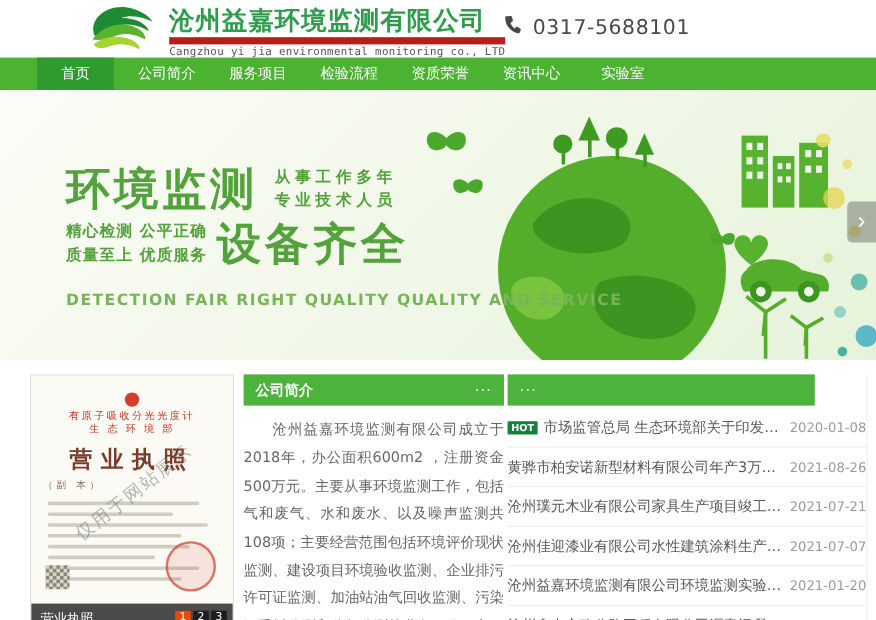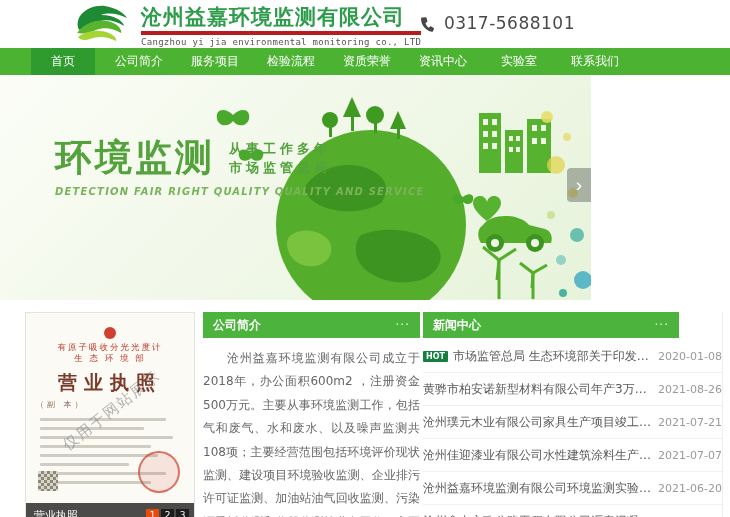--- a/index.html
+++ b/index.html
@@ -18,7 +18,7 @@
     font-size:21px;letter-spacing:1px;color:#2d9c4b;line-height:26px;}
   .brand-en{font-family:"DejaVu Sans Mono","Liberation Mono",monospace;font-size:9px;
     color:#555;border-top:4px solid #b91c1c;padding-top:2px;margin-top:1px;letter-spacing:.3px;}
-  .phone{position:absolute;right:48px;top:13px;display:flex;align-items:flex-end;gap:9px;
+  .phone{position:absolute;right:48px;top:13px;display:flex;align-items:flex-start;gap:9px;
     color:#4a4a4a;font-size:17px;letter-spacing:.5px;}
   .phone svg{display:block;}
 

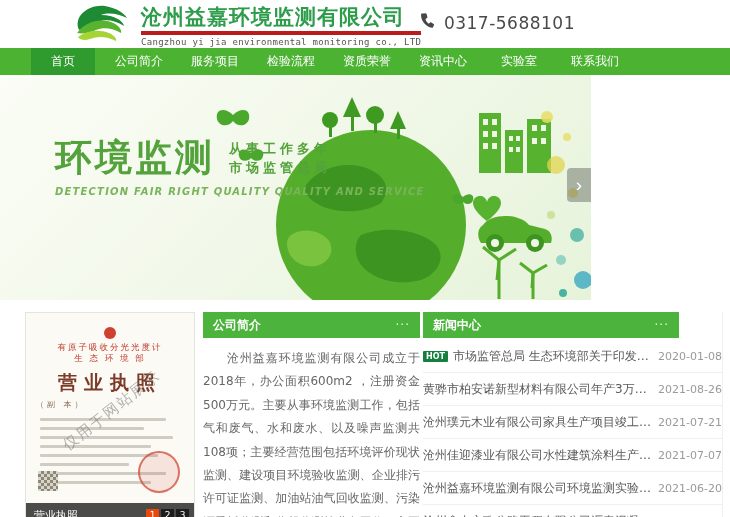--- a/index.html
+++ b/index.html
@@ -17,7 +17,7 @@
   .brand-cn{font-family:"DejaVu Serif","Liberation Serif",serif;font-weight:bold;
     font-size:21px;letter-spacing:1px;color:#2d9c4b;line-height:26px;}
   .brand-en{font-family:"DejaVu Sans Mono","Liberation Mono",monospace;font-size:9px;
-    color:#555;border-top:4px solid #b91c1c;padding-top:2px;margin-top:1px;letter-spacing:.3px;}
+    color:#555;border-top:6px solid #b91c1c;padding-top:2px;margin-top:1px;letter-spacing:.3px;}
   .phone{position:absolute;right:48px;top:13px;display:flex;align-items:flex-start;gap:9px;
     color:#4a4a4a;font-size:17px;letter-spacing:.5px;}
   .phone svg{display:block;}

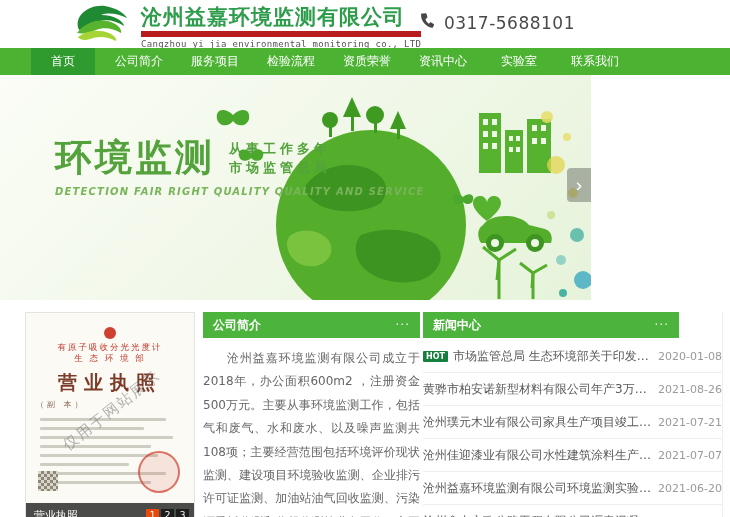--- a/index.html
+++ b/index.html
@@ -133,7 +133,6 @@
     <a href="#">资质荣誉</a>
     <a href="#">资讯中心</a>
     <a href="#">实验室</a>
-    <a href="#">联系我们</a>
   </nav>
 
   <section class="banner">

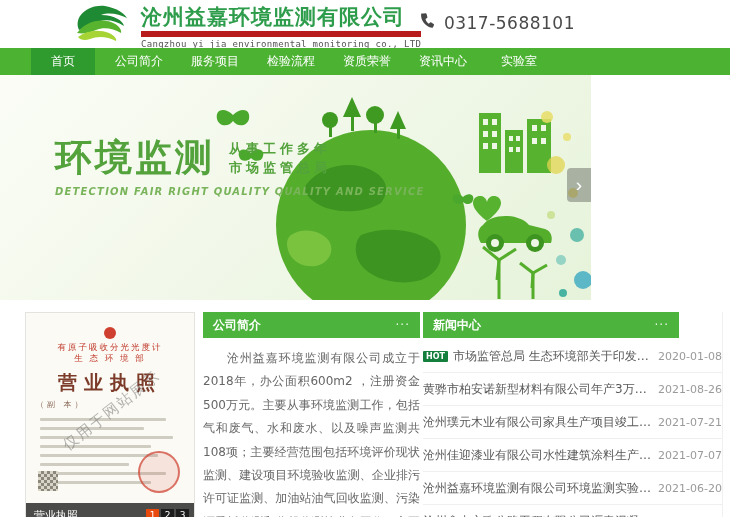--- a/index.html
+++ b/index.html
@@ -30,7 +30,7 @@
   .nav a.active{background:#2f9a2e;}
 
   
-  .banner{position:absolute;left:0;top:75px;width:591px;height:225px;overflow:hidden;
+  .banner{position:absolute;left:0;top:75px;width:730px;height:225px;overflow:hidden;
     background:linear-gradient(135deg,#fbfdf6 0%,#f2f8ea 45%,#e6f3da 100%);}
   .eco{position:absolute;right:0;top:0;}
   .slogan{position:absolute;left:55px;top:60px;color:#53a23c;}

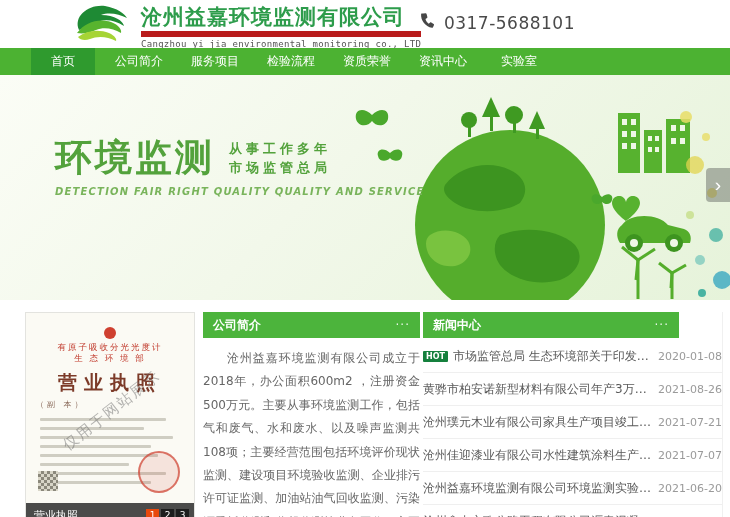--- a/index.html
+++ b/index.html
@@ -221,7 +221,7 @@
         <span class="big-cn">环境监测</span>
         <span class="side-lines">
           <div>从事工作多年</div>
-          <div>市场监管总局</div>
+          <div>专业技术人员</div>
         </span>
       </div>
       <div class="en-line">DETECTION FAIR RIGHT QUALITY QUALITY AND SERVICE</div>

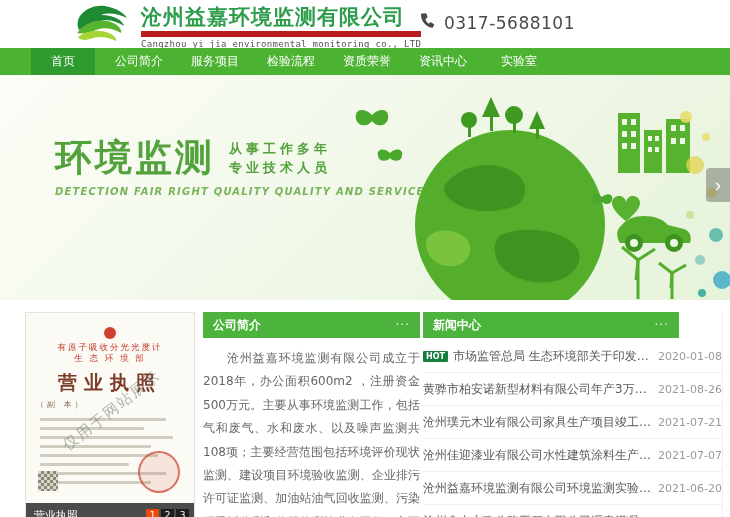--- a/index.html
+++ b/index.html
@@ -224,6 +224,13 @@
           <div>专业技术人员</div>
         </span>
       </div>
+      <div class="row">
+        <span class="side-lines2">
+          <div>精心检测 公平正确</div>
+          <div>质量至上 优质服务</div>
+        </span>
+        <span class="big-cn">设备齐全</span>
+      </div>
       <div class="en-line">DETECTION FAIR RIGHT QUALITY QUALITY AND SERVICE</div>
     </div>
 

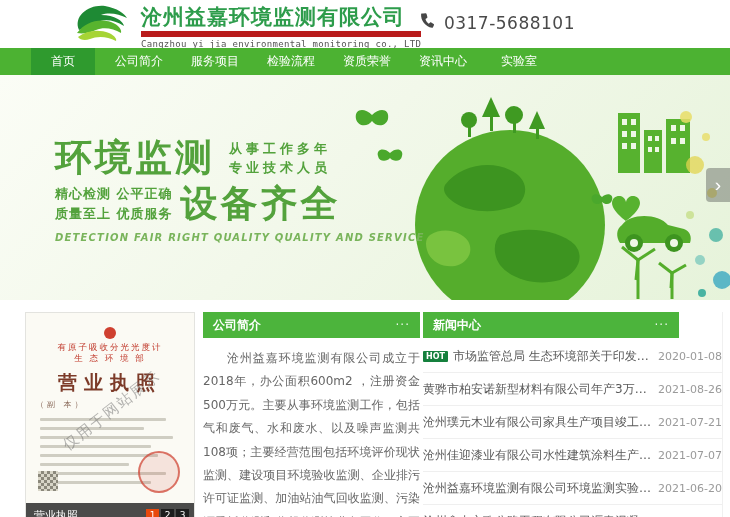--- a/index.html
+++ b/index.html
@@ -38,7 +38,7 @@
   .big-cn{font-size:37px;font-weight:bold;letter-spacing:3px;line-height:46px;}
   .side-lines{font-size:13px;font-weight:bold;letter-spacing:4px;line-height:19px;margin-left:14px;}
   .side-lines2{font-size:13px;font-weight:bold;letter-spacing:1px;line-height:20px;margin-right:8px;}
-  .en-line{font-size:10px;color:#79b45b;letter-spacing:1.2px;margin-top:5px;font-weight:bold;font-style:italic;}
+  .en-line{font-size:13px;color:#79b45b;letter-spacing:1.2px;margin-top:16px;font-weight:bold;}
   .carousel-next{position:absolute;right:0px;top:93px;width:24px;height:34px;border:none;
     background:rgba(90,95,90,.45);border-radius:4px 0 0 4px;color:#fff;font-size:19px;
     line-height:34px;text-align:center;padding:0;cursor:pointer;}

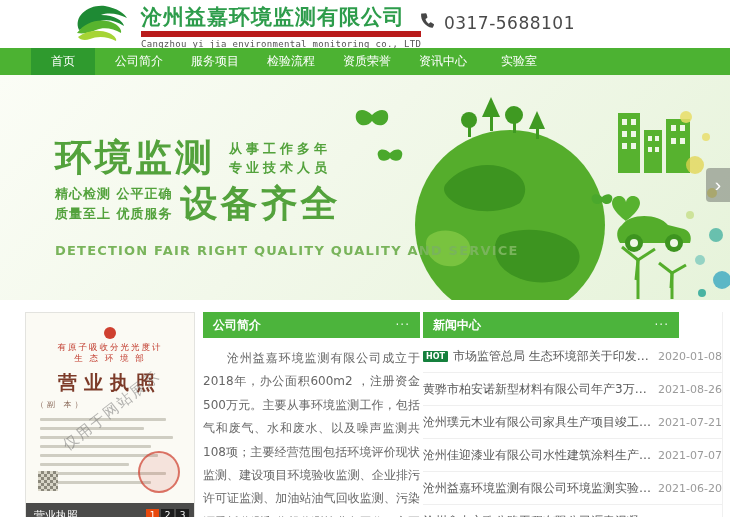--- a/index.html
+++ b/index.html
@@ -280,7 +280,6 @@
 
     <section class="news">
       <div class="panel-head">
-        <span class="ttl">新闻中心</span>
         <span class="more">···</span>
       </div>
       <ul>

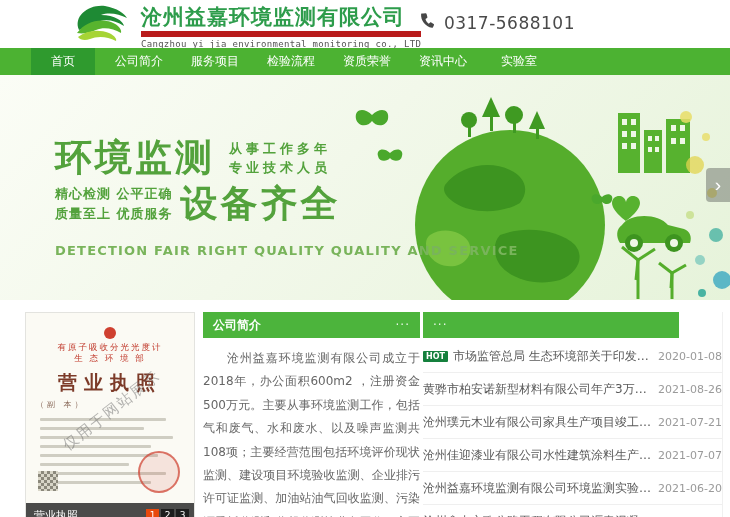--- a/index.html
+++ b/index.html
@@ -302,7 +302,7 @@
         </li>
         <li>
           <span class="nt">沧州益嘉环境监测有限公司环境监测实验室建设...</span>
-          <span class="nd">2021-06-20</span>
+          <span class="nd">2021-01-20</span>
         </li>
         <li>
           <span class="nt">沧州鑫丰市政公路工程有限公司沥青混凝土生产...</span>

